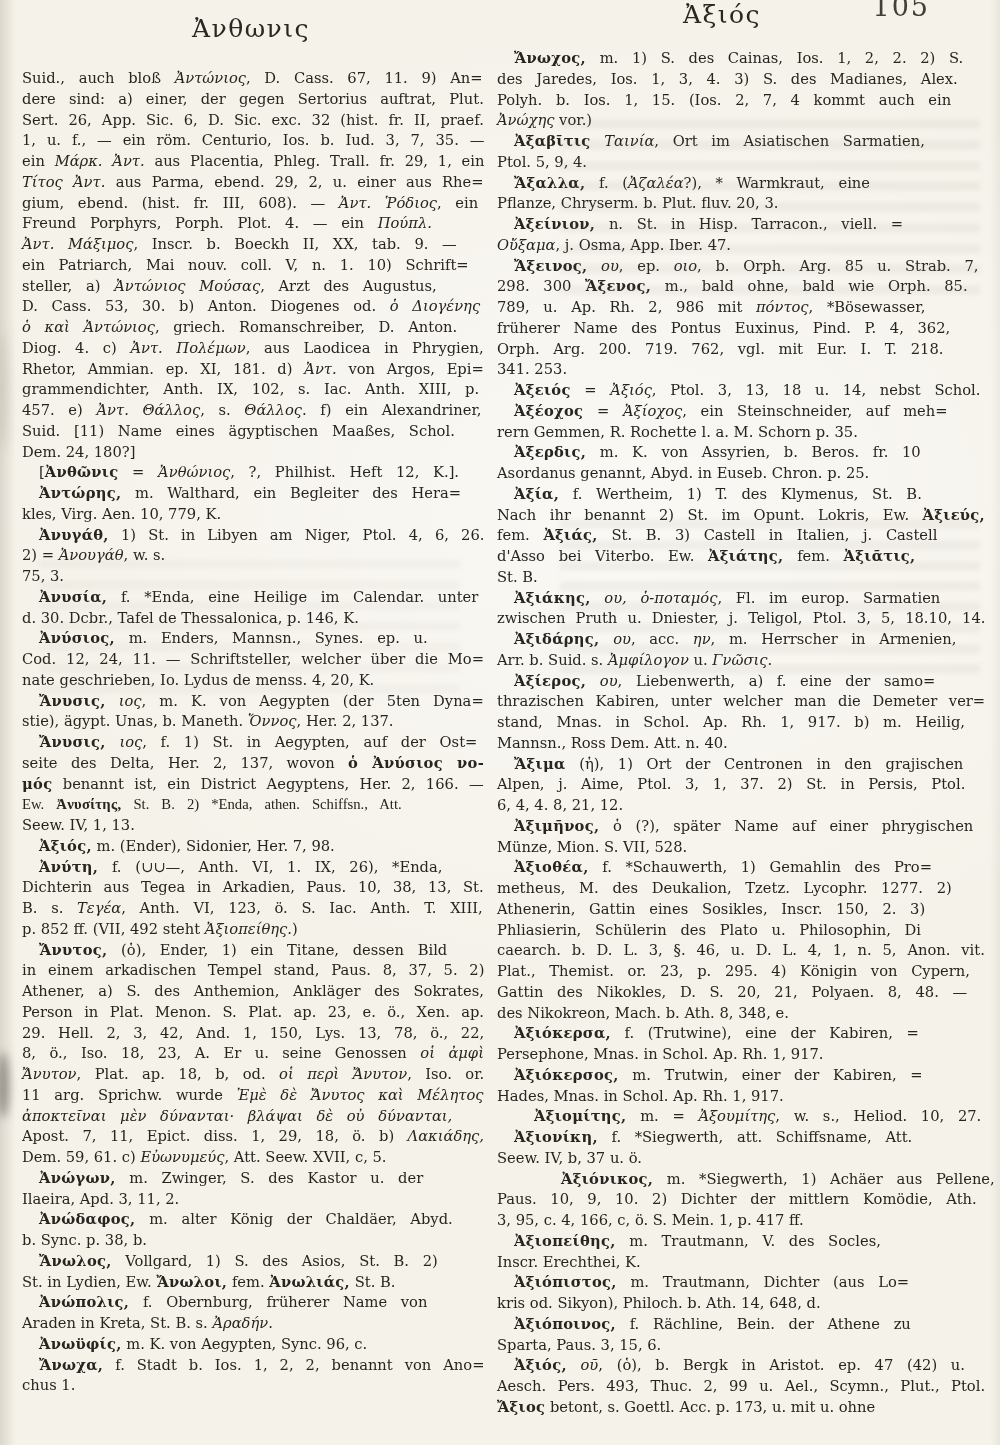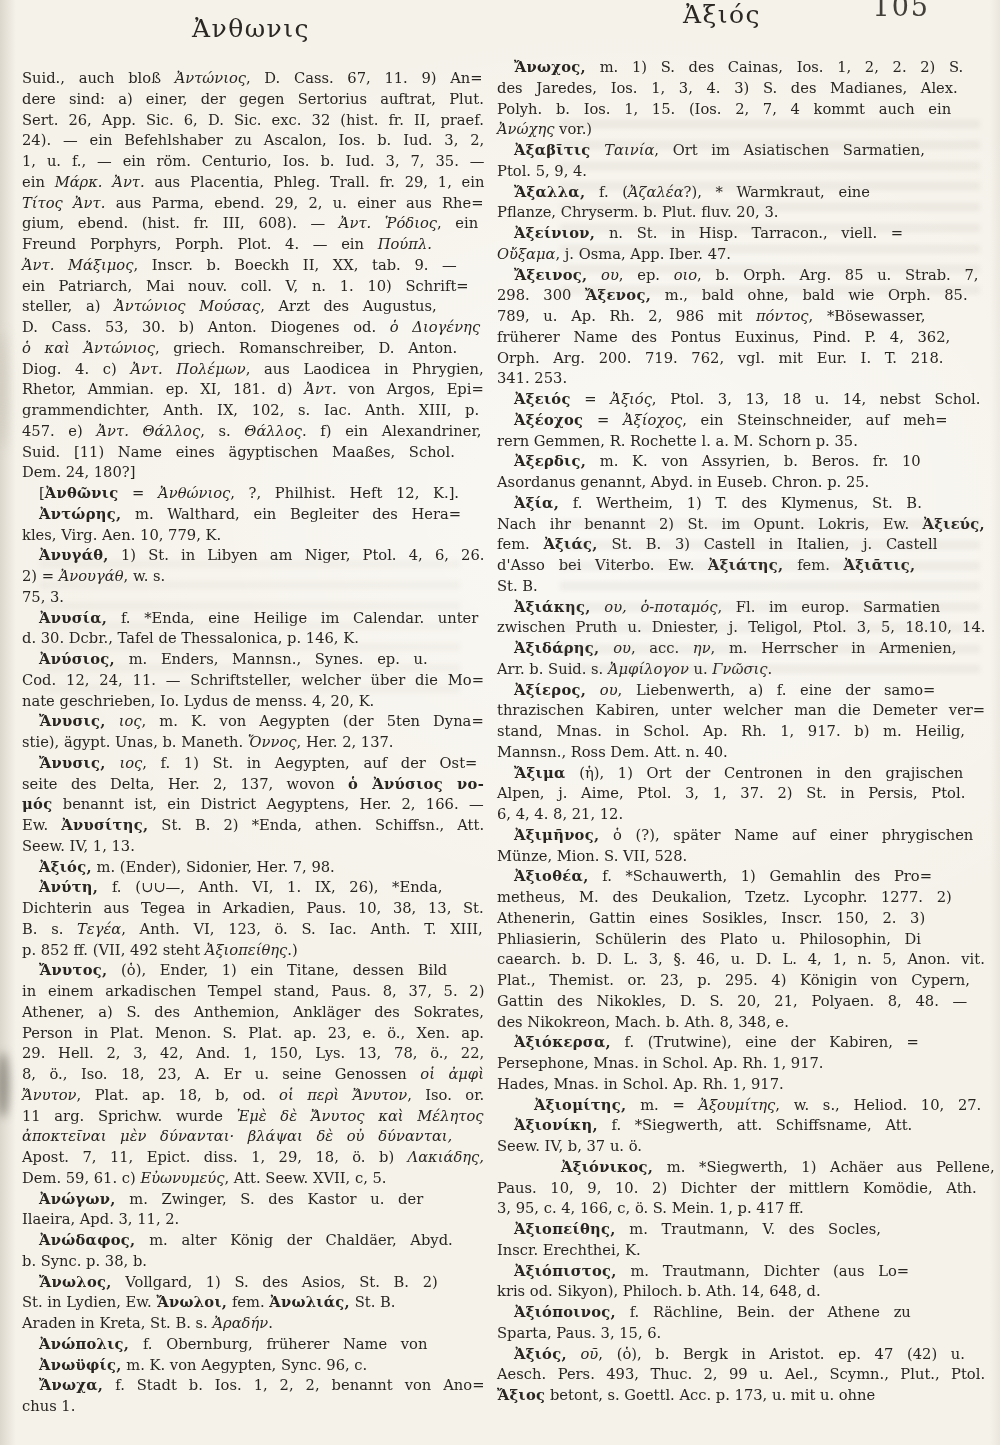--- a/index.html
+++ b/index.html
@@ -18,7 +18,7 @@
   .head-right{position:absolute;top:0px;left:497px;width:450px;text-align:center;font-size:25px;letter-spacing:1.5px;color:#2b2723;}
   .col{position:absolute;overflow:visible;}
   .col-left{left:22px;top:68px;width:462px;}
-  .col-right{left:497px;top:57px;width:488px;}
+  .col-right{left:497px;top:48px;width:488px;}
   .line{height:20.75px;line-height:20.75px;font-size:14.7px;white-space:nowrap;}
   .line.ind{padding-left:17px;}
   .ln{display:inline-block;white-space:pre;transform-origin:0 60%;}

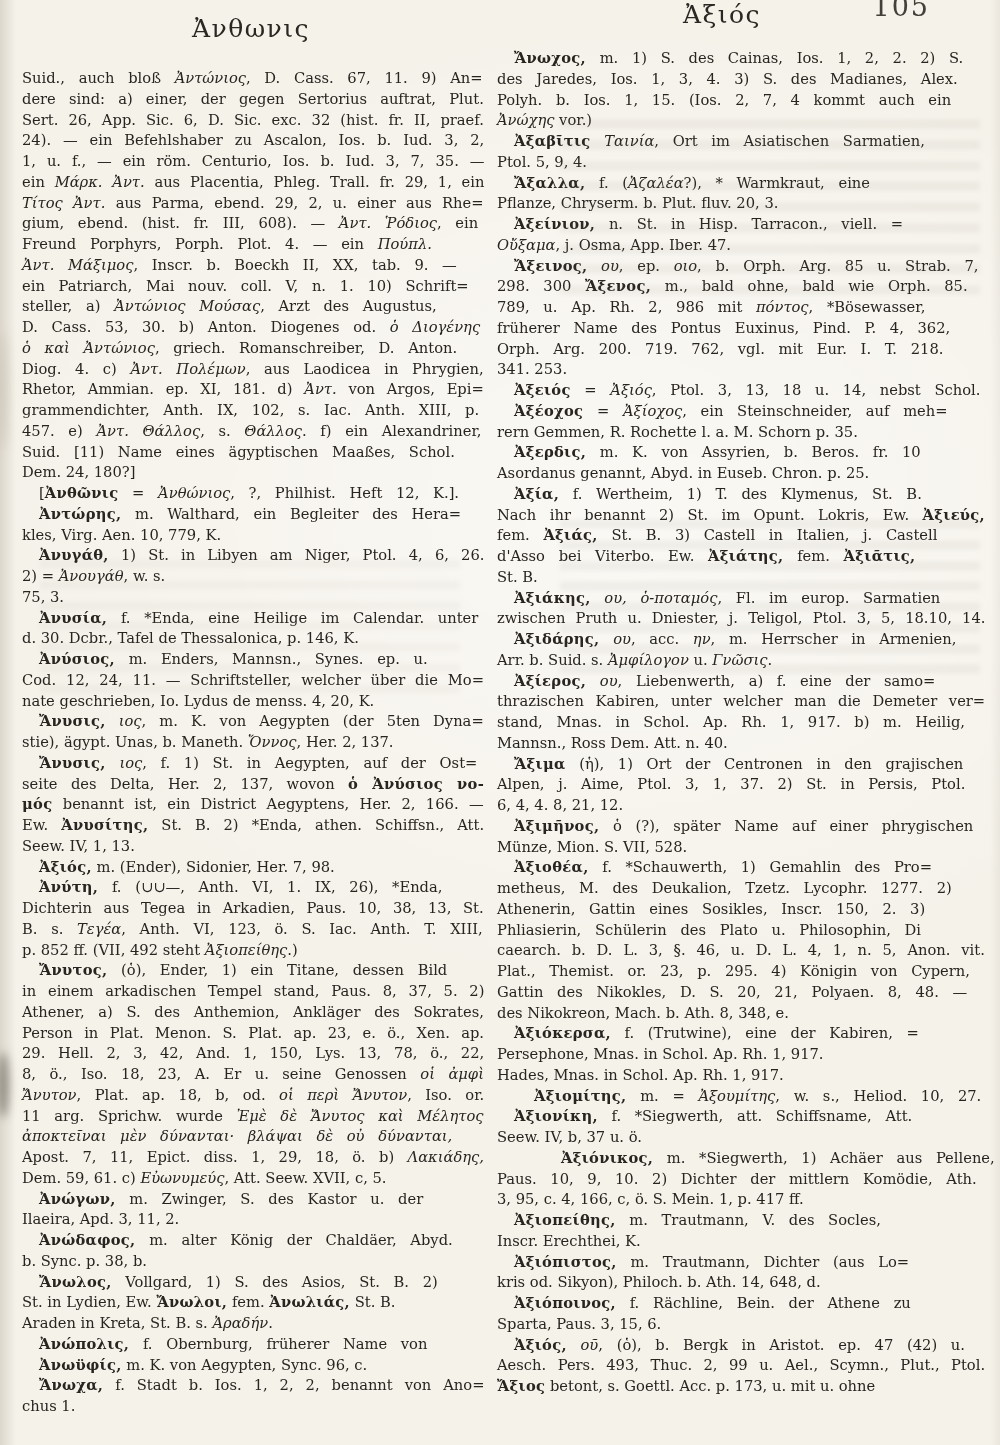--- a/index.html
+++ b/index.html
@@ -45,7 +45,6 @@
       <div class="line"><span class="ln" style="word-spacing: 9px;"><span>Suid., auch bloß </span><span class="g">Ἀντώνιος</span><span>, D. Cass. 67, 11. 9) An=</span></span></div>
       <div class="line"><span class="ln" style="word-spacing: 8.5px;"><span>dere sind: a) einer, der gegen Sertorius auftrat, Plut.</span></span></div>
       <div class="line"><span class="ln" style="word-spacing: 5.41667px;"><span>Sert. 26, App. Sic. 6, D. Sic. exc. 32 (hist. fr. II, praef.</span></span></div>
-      <div class="line"><span class="ln" style="word-spacing: 7.2px;"><span>24). — ein Befehlshaber zu Ascalon, Ios. b. Iud. 3, 2,</span></span></div>
       <div class="line"><span class="ln" style="word-spacing: 6.23077px;"><span>1, u. f., — ein röm. Centurio, Ios. b. Iud. 3, 7, 35. —</span></span></div>
       <div class="line"><span class="ln" style="word-spacing: 5.1px;"><span>ein </span><span class="g">Μάρκ. Ἀντ.</span><span> aus Placentia, Phleg. Trall. fr. 29, 1, ein</span></span></div>
       <div class="line"><span class="ln" style="word-spacing: 5.6px;"><span class="g">Τίτος Ἀντ.</span><span> aus Parma, ebend. 29, 2, u. einer aus Rhe=</span></span></div>

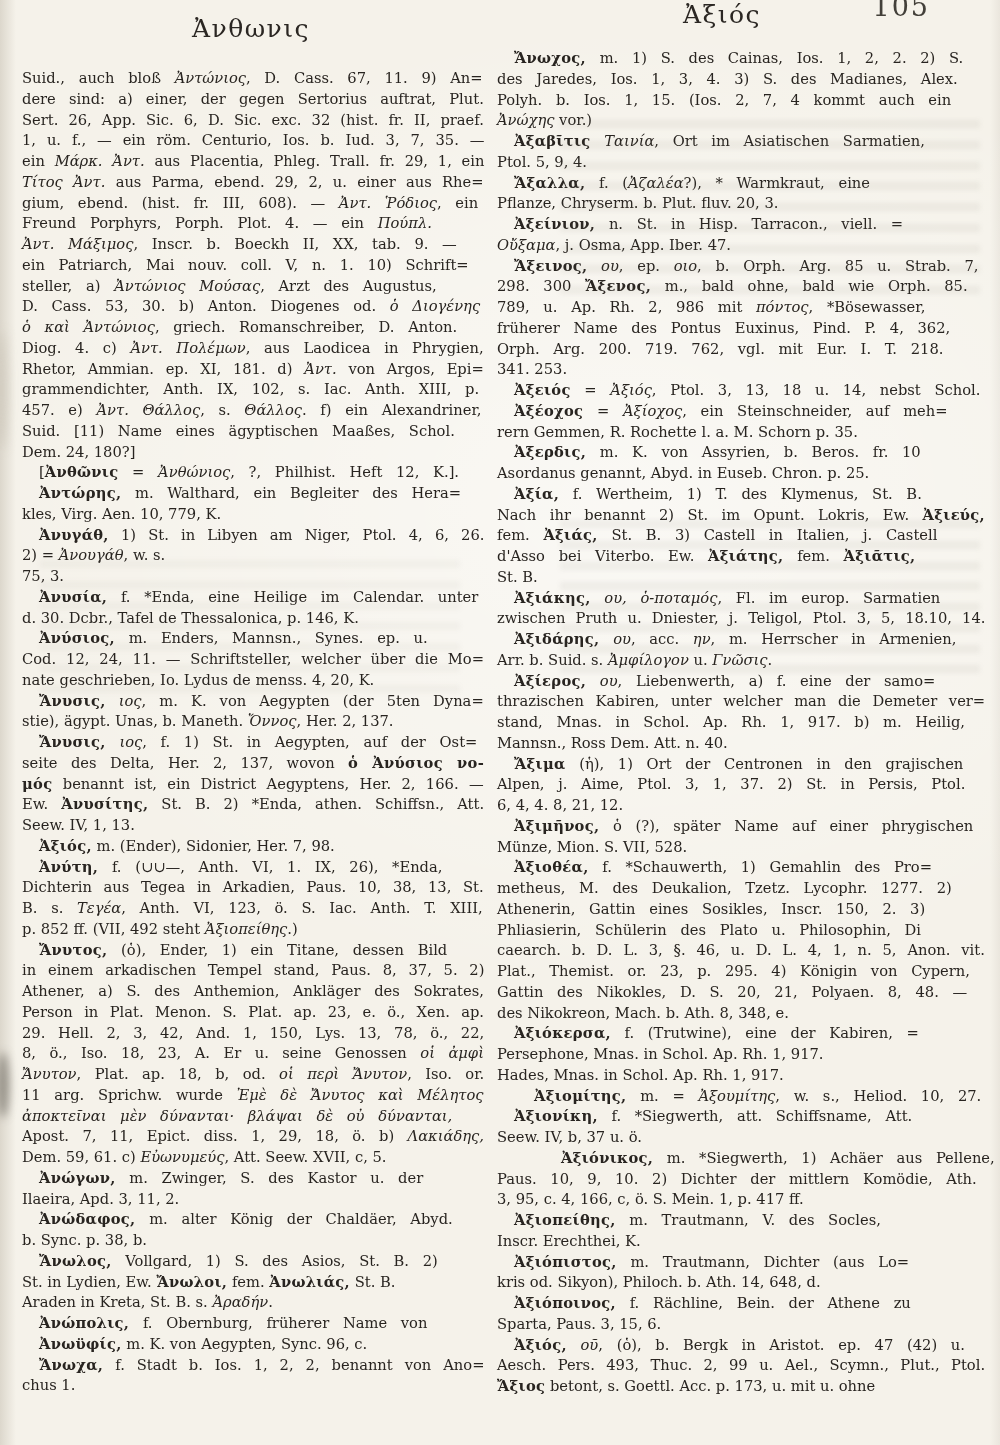--- a/index.html
+++ b/index.html
@@ -77,7 +77,7 @@
       <div class="line ind"><span class="ln" style="word-spacing: 9px;"><b>Ἄνυσις,</b><span> </span><span class="g">ιος</span><span>, f. 1) St. in Aegypten, auf der Ost=</span></span></div>
       <div class="line"><span class="ln" style="word-spacing: 8.77778px;"><span>seite des Delta, Her. 2, 137, wovon </span><b>ὁ Ἀνύσιος νο-</b></span></div>
       <div class="line"><span class="ln" style="word-spacing: 5.66667px;"><b>μός</b><span> benannt ist, ein District Aegyptens, Her. 2, 166. —</span></span></div>
-      <div class="line"><span class="ln" style="word-spacing: 8.375px;"><span>Ew. </span><b>Ἀνυσίτης,</b><span> St. B. 2) *Enda, athen. Schiffsn., Att.</span></span></div>
+      <div class="line"><span class="ln" style="word-spacing: 8.375px; font-family: Liberation Serif, serif;"><span>Ew. </span><b>Ἀνυσίτης,</b><span> St. B. 2) *Enda, athen. Schiffsn., Att.</span></span></div>
       <div class="line"><span class="ln"><span>Seew. IV, 1, 13.</span></span></div>
       <div class="line ind"><span class="ln"><b>Ἀξιός,</b><span> m. (Ender), Sidonier, Her. 7, 98.</span></span></div>
       <div class="line ind"><span class="ln" style="word-spacing: 9px;"><b>Ἀνύτη,</b><span> f. (∪∪—, Anth. VI, 1. IX, 26), *Enda,</span></span></div>

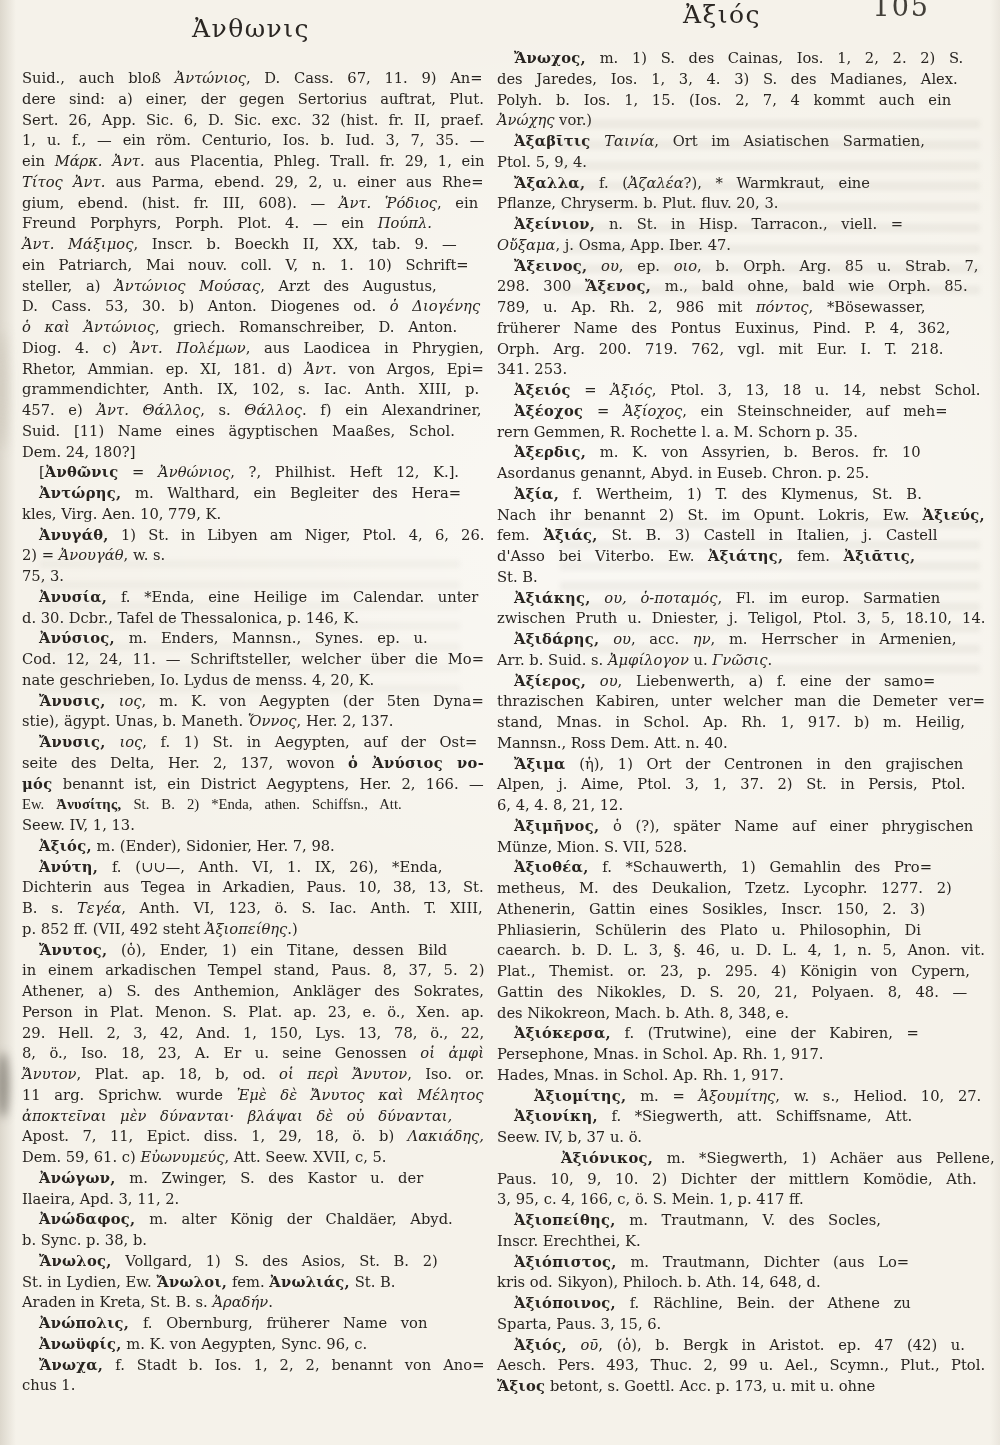--- a/index.html
+++ b/index.html
@@ -157,6 +157,7 @@
       <div class="line"><span class="ln"><span>des Nikokreon, Mach. b. Ath. 8, 348, e.</span></span></div>
       <div class="line ind"><span class="ln" style="word-spacing: 9px;"><b>Ἀξιόκερσα,</b><span> f. (Trutwine), eine der Kabiren, =</span></span></div>
       <div class="line"><span class="ln"><span>Persephone, Mnas. in Schol. Ap. Rh. 1, 917.</span></span></div>
+      <div class="line ind"><span class="ln" style="word-spacing: 9px;"><b>Ἀξιόκερσος,</b><span> m. Trutwin, einer der Kabiren, =</span></span></div>
       <div class="line"><span class="ln"><span>Hades, Mnas. in Schol. Ap. Rh. 1, 917.</span></span></div>
       <div class="line ind"><span class="ln" style="word-spacing: 9px; margin-left: 20px;"><b>Ἀξιομίτης,</b><span> m. = </span><span class="g">Ἀξουμίτης</span><span>, w. s., Heliod. 10, 27.</span></span></div>
       <div class="line ind"><span class="ln" style="word-spacing: 9px;"><b>Ἀξιονίκη,</b><span> f. *Siegwerth, att. Schiffsname, Att.</span></span></div>

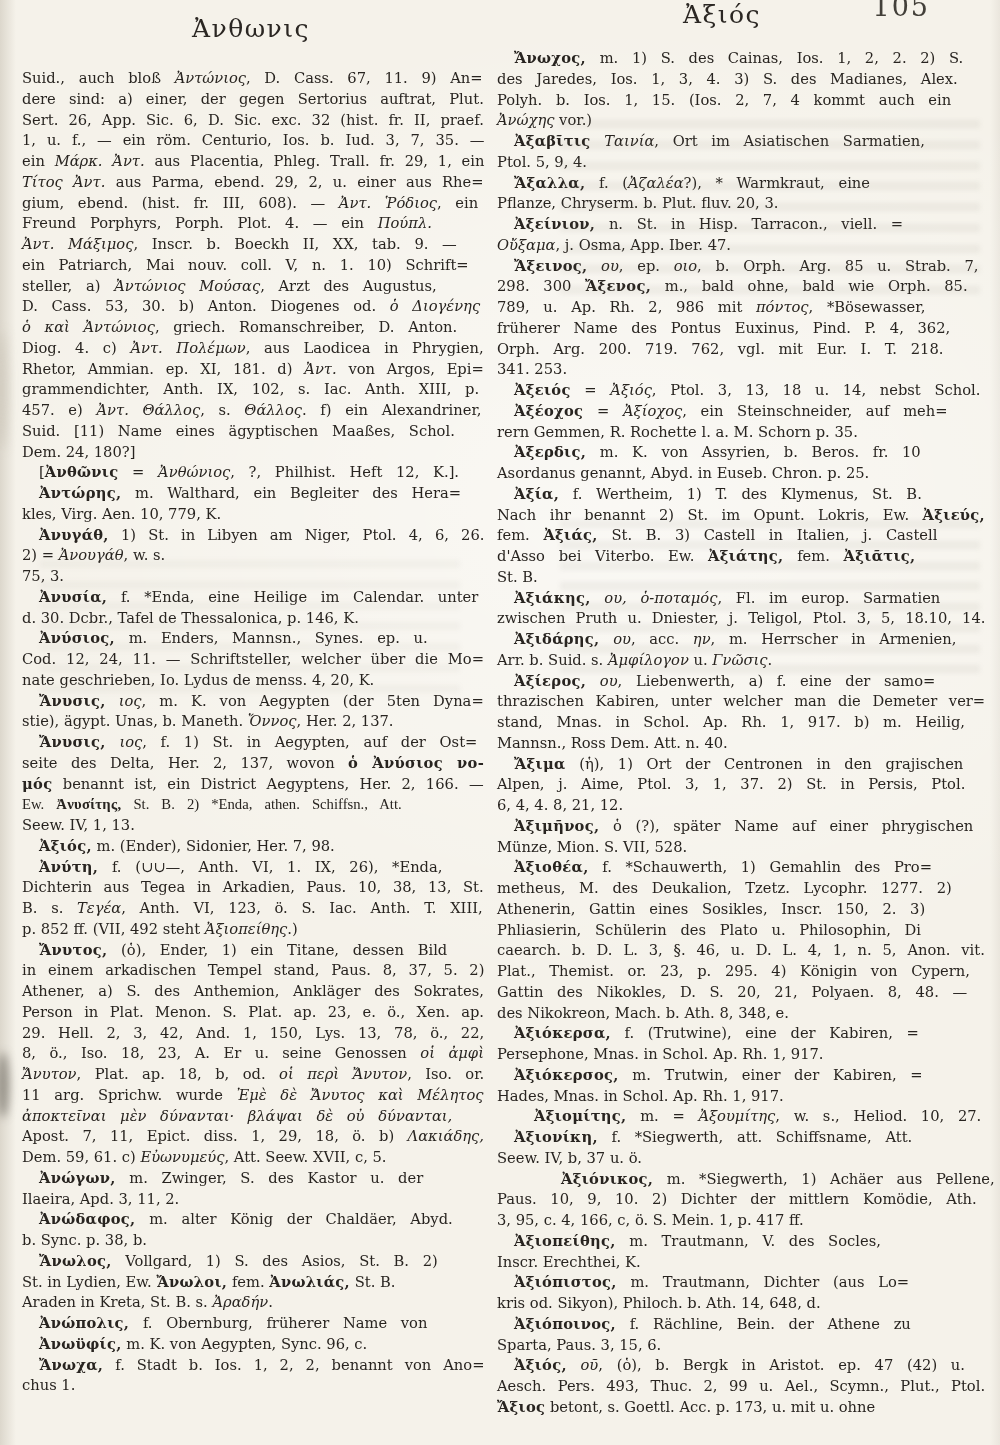--- a/index.html
+++ b/index.html
@@ -101,8 +101,8 @@
       <div class="line"><span class="ln"><span>b. Sync. p. 38, b.</span></span></div>
       <div class="line ind"><span class="ln" style="word-spacing: 9px;"><b>Ἄνωλος,</b><span> Vollgard, 1) S. des Asios, St. B. 2)</span></span></div>
       <div class="line"><span class="ln"><span>St. in Lydien, Ew. </span><b>Ἄνωλοι,</b><span> fem. </span><b>Ἀνωλιάς,</b><span> St. B.</span></span></div>
+      <div class="line ind"><span class="ln" style="word-spacing: 9px;"><b>Ἀνώπολις,</b><span> f. Obernburg, früherer Name von</span></span></div>
       <div class="line"><span class="ln"><span>Araden in Kreta, St. B. s. </span><span class="g">Ἀραδήν</span><span>.</span></span></div>
-      <div class="line ind"><span class="ln" style="word-spacing: 9px;"><b>Ἀνώπολις,</b><span> f. Obernburg, früherer Name von</span></span></div>
       <div class="line ind"><span class="ln"><b>Ἀνωϋφίς,</b><span> m. K. von Aegypten, Sync. 96, c.</span></span></div>
       <div class="line ind"><span class="ln" style="word-spacing: 7.3px;"><b>Ἄνωχα,</b><span> f. Stadt b. Ios. 1, 2, 2, benannt von Ano=</span></span></div>
       <div class="line"><span class="ln"><span>chus 1.</span></span></div>

